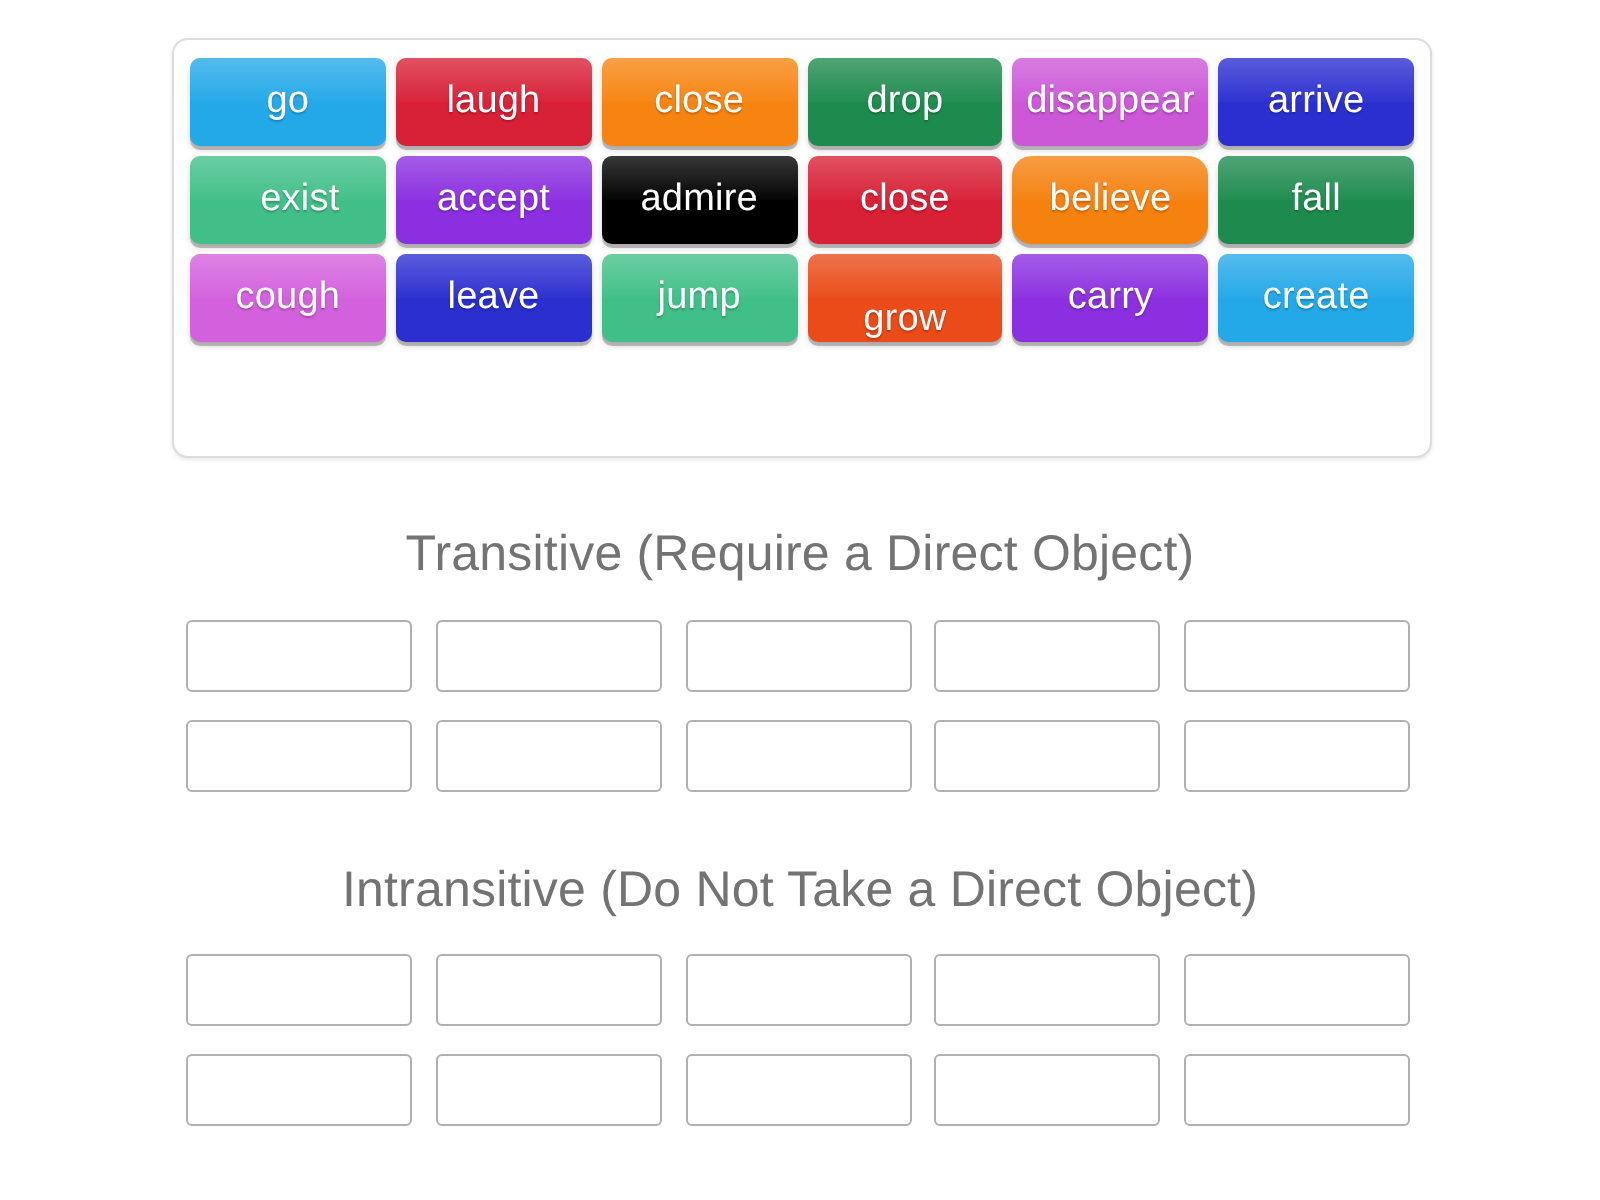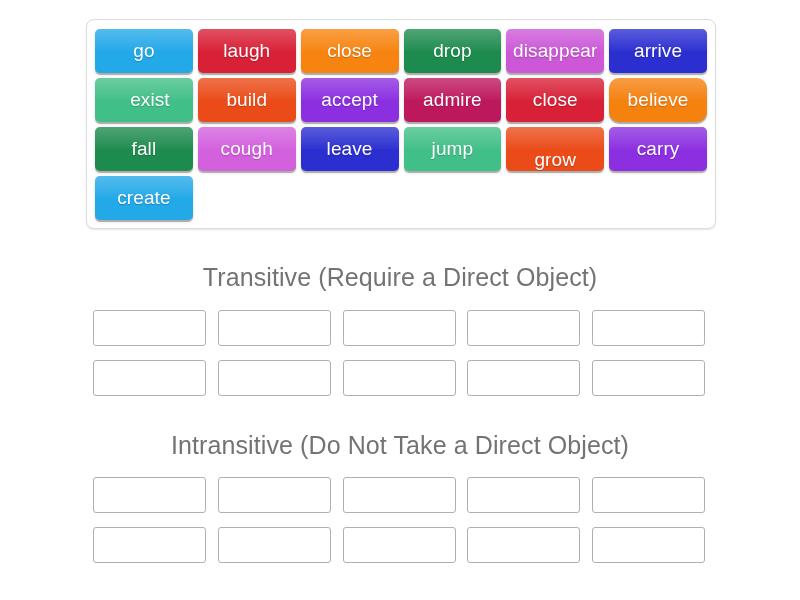--- a/index.html
+++ b/index.html
@@ -142,9 +142,6 @@
       <div class="tile" style="background-color: rgb(65, 191, 136); padding-left: 12px;">
         <span class="tile-label">exist</span>
       </div>
-      <div class="tile" style="background-color: rgb(234, 75, 24);">
-        <span class="tile-label">build</span>
-      </div>
       <div class="tile" style="background-color: rgb(139, 47, 224);">
         <span class="tile-label">accept</span>
       </div>

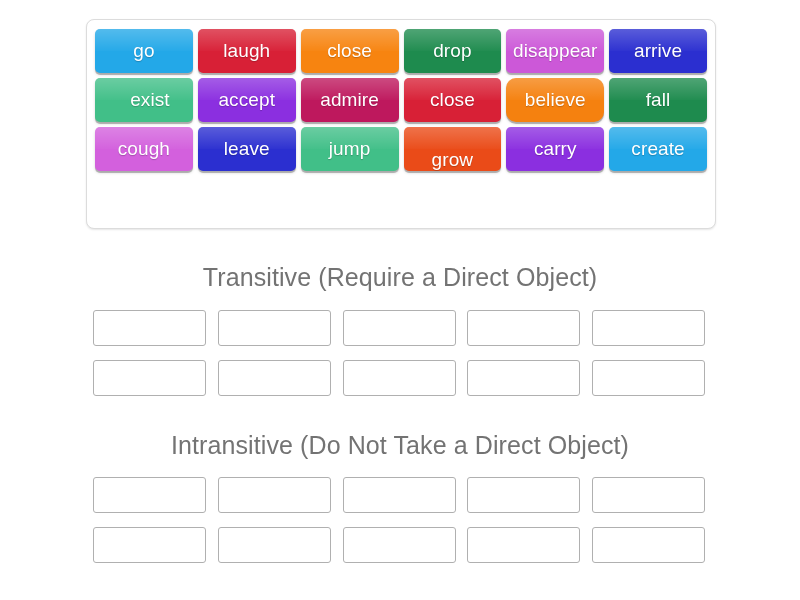--- a/index.html
+++ b/index.html
@@ -145,7 +145,7 @@
       <div class="tile" style="background-color: rgb(139, 47, 224);">
         <span class="tile-label">accept</span>
       </div>
-      <div class="tile" style="background-color: #be185d;">
+      <div class="tile" style="background-color: #000000;">
         <span class="tile-label">admire</span>
       </div>
 

